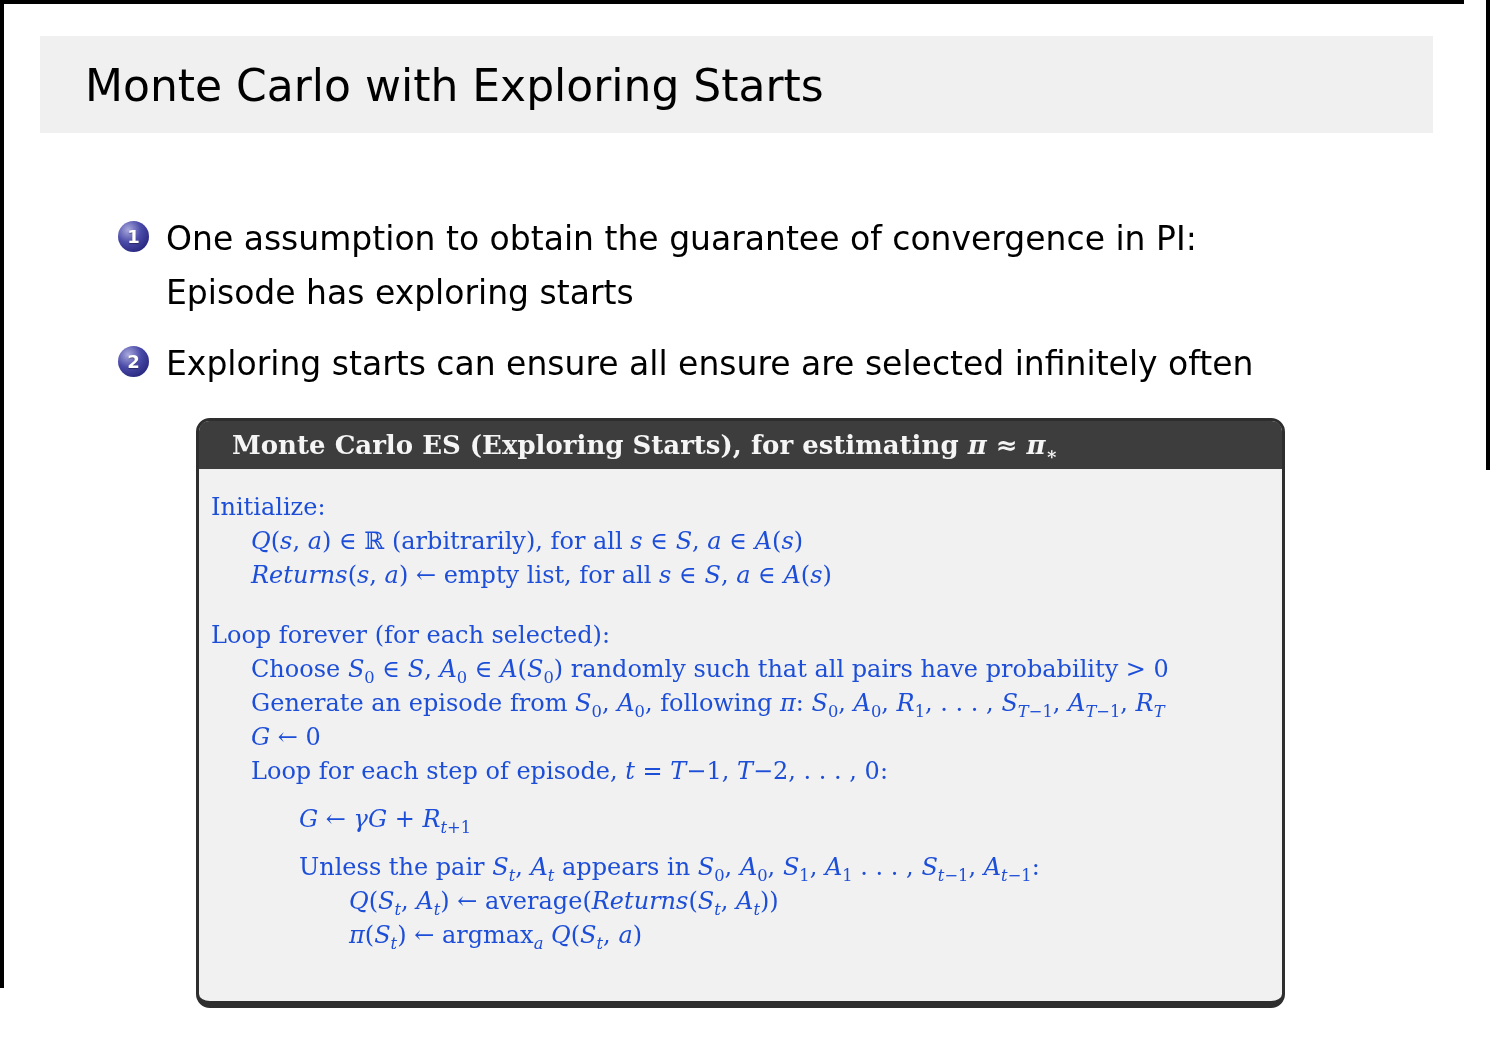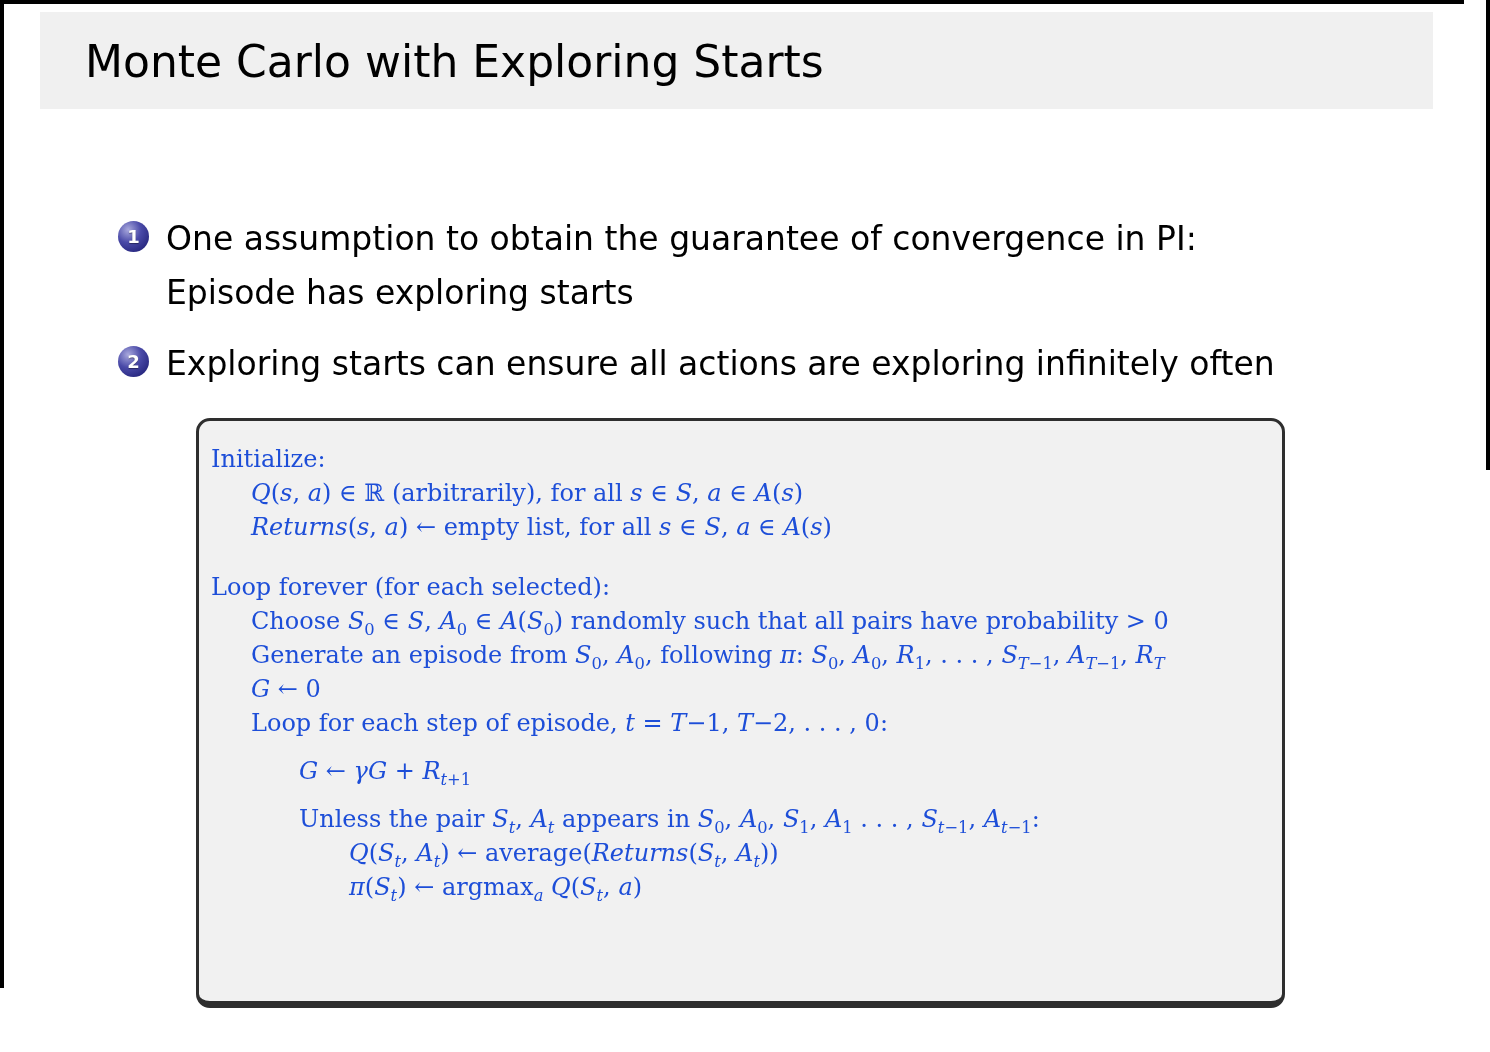--- a/index.html
+++ b/index.html
@@ -15,7 +15,7 @@
 
   
   .title-bar{
-    position:absolute;left:40px;top:12px;width:1393px;height:97px;
+    position:absolute;left:40px;top:36px;width:1393px;height:97px;
     background:#f0f0f0;
   }
   .title-bar .title-text{

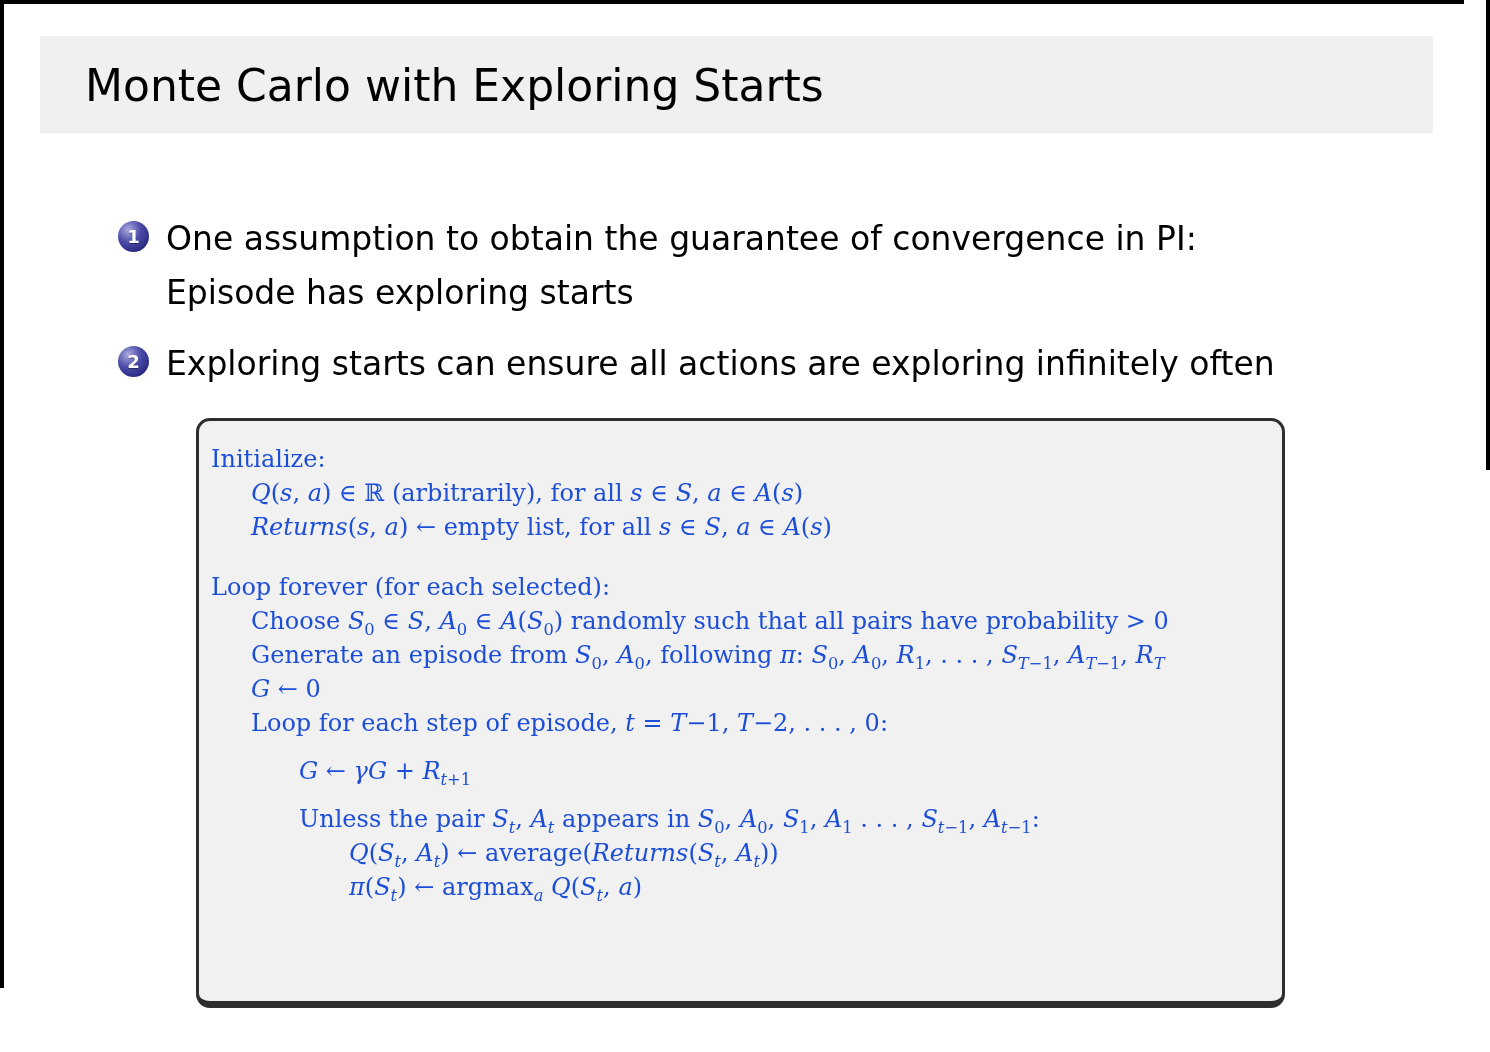--- a/index.html
+++ b/index.html
@@ -86,7 +86,7 @@
   <span class="badge">
     <span>2</span>
   </span>
-  <div class="bullet-text">Exploring starts can ensure all actions are exploring infinitely often</div>
+  <div class="bullet-text">Exploring starts can ensure all ensure are selected infinitely often</div>
 </div>
 
 <div class="algo-box">

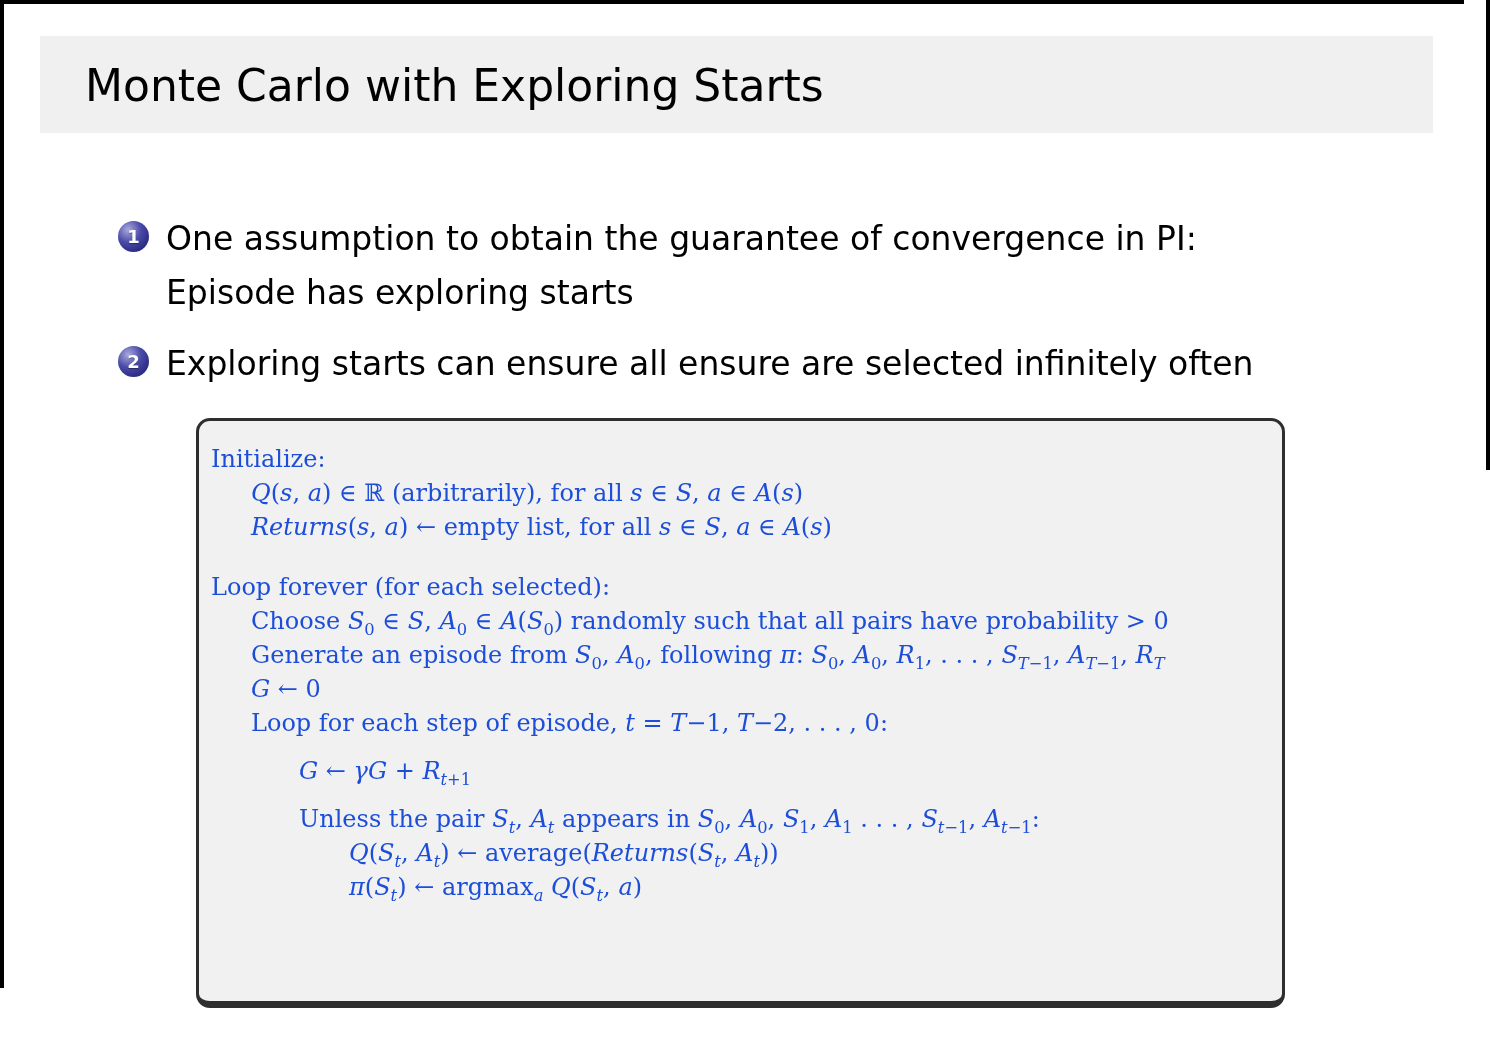--- a/index.html
+++ b/index.html
@@ -90,6 +90,7 @@
 </div>
 
 <div class="algo-box">
+  <div class="algo-header">Monte Carlo ES (Exploring Starts), for estimating <i>π</i> ≈ <i>π</i><sub>∗</sub></div>
   <div class="algo-body">
     <div class="algo-line">Initialize:</div>
     <div class="algo-line ind1"><i>Q</i>(<i>s</i>, <i>a</i>) ∈ ℝ (arbitrarily), for all <i>s</i> ∈ <i>S</i>, <i>a</i> ∈ <i>A</i>(<i>s</i>)</div>

